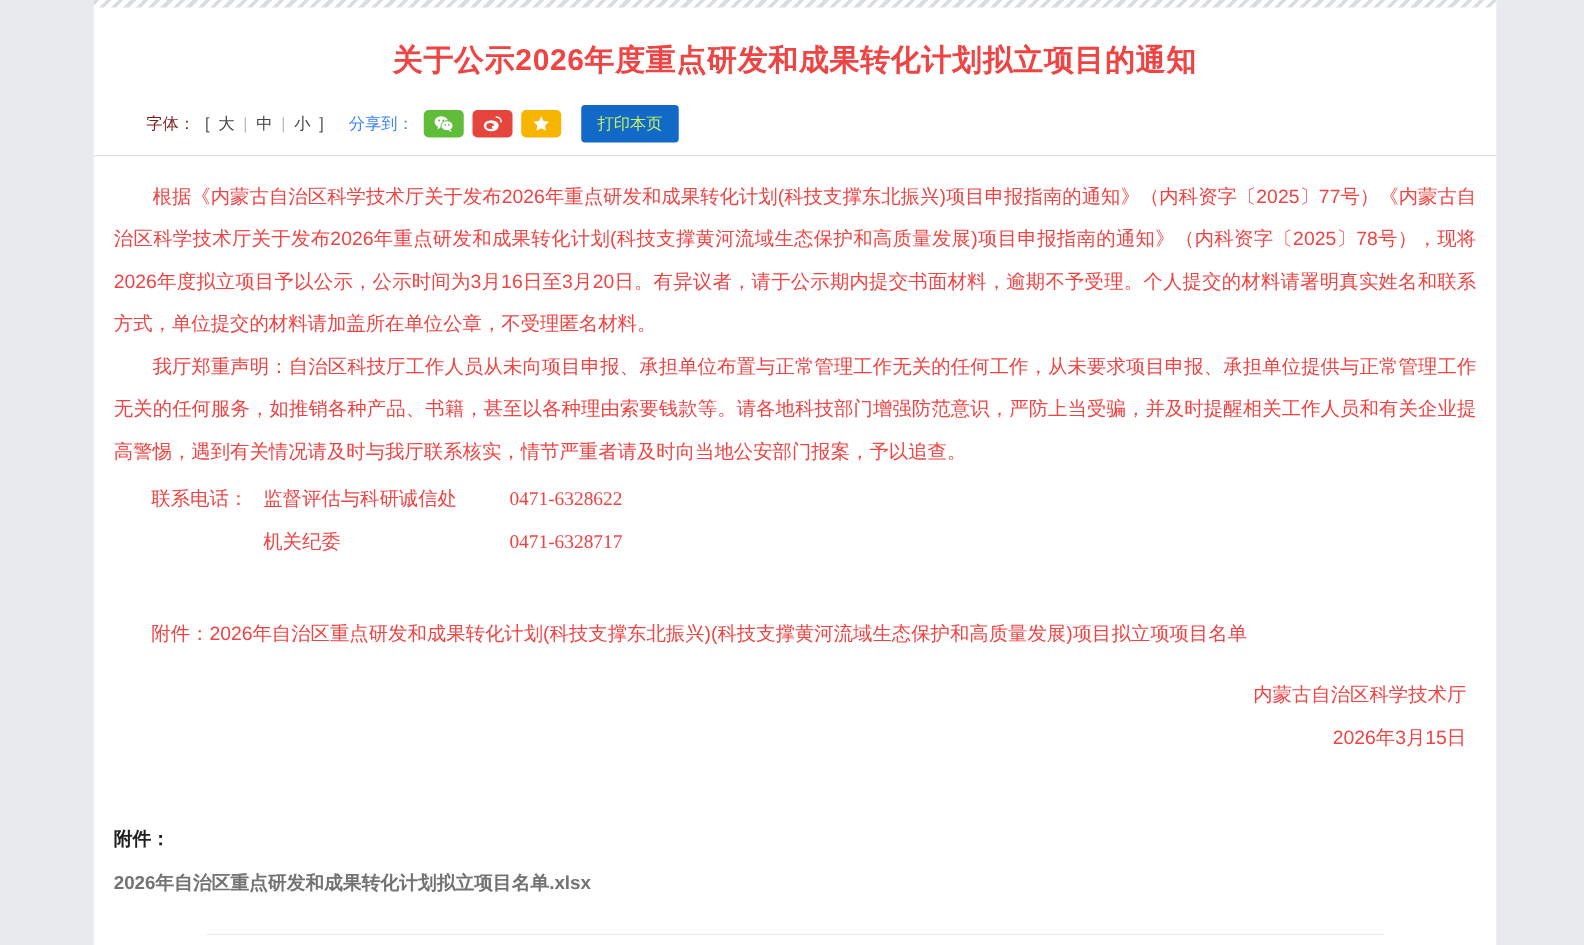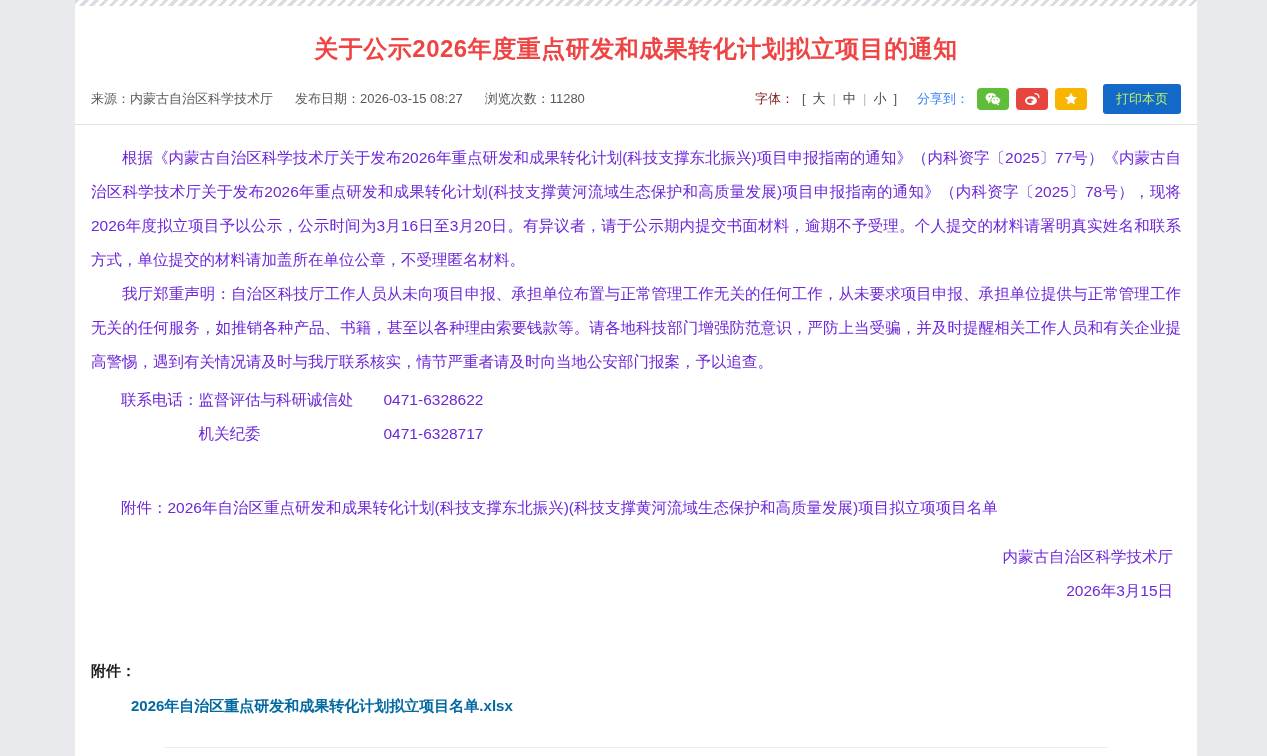--- a/index.html
+++ b/index.html
@@ -189,11 +189,6 @@
     <div class="title">关于公示2026年度重点研发和成果转化计划拟立项目的通知</div>
 
     <div class="meta-row">
-      <div class="meta-left">
-        <span><span>来源：</span><span>内蒙古自治区科学技术厅</span></span>
-        <span><span>发布日期：</span><span>2026-03-15 08:27</span></span>
-        <span><span>浏览次数：</span><span>11280</span></span>
-      </div>
 
       <div class="meta-right">
         <span class="fontsize-label">字体：</span>

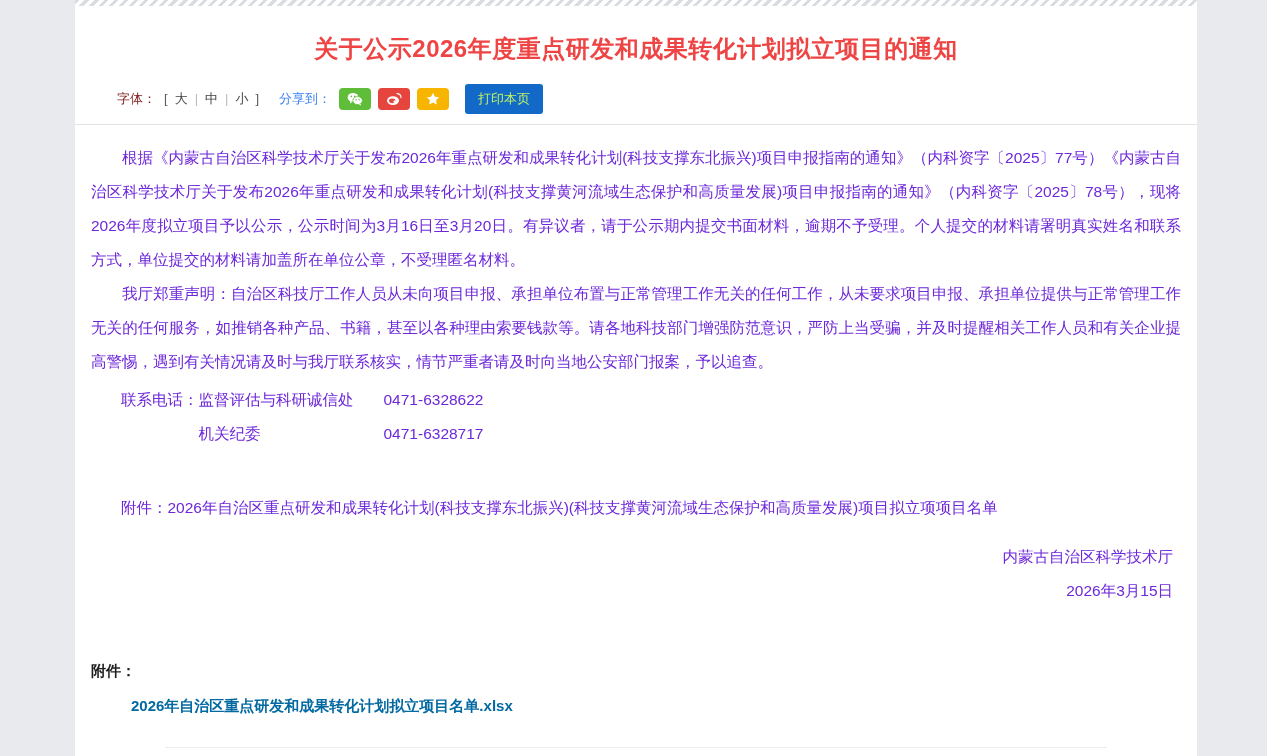--- a/index.html
+++ b/index.html
@@ -112,7 +112,7 @@
   .content {
     padding: 16px 16px 0 16px;
     font-size: 15.5px;
-    color: #6d28d9;
+    color: #ef4444;
     line-height: 2.2;
   }
   .content p {

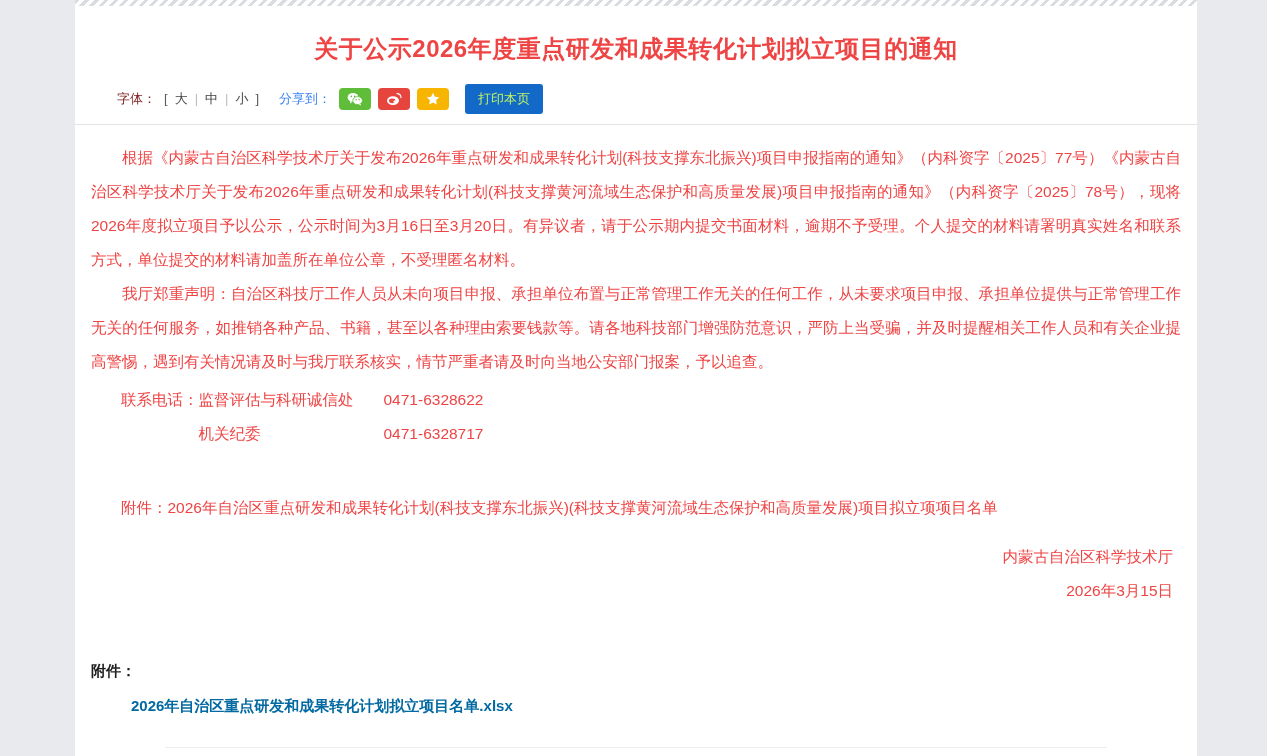--- a/index.html
+++ b/index.html
@@ -128,7 +128,8 @@
   }
   .tel-line {
     display: flex;
-    gap: 0;
+    gap: 12px;
+    font-family: Liberation Serif, serif;
   }
   .tel-name { display: inline-block; width: 185px; }
   .attach-line {

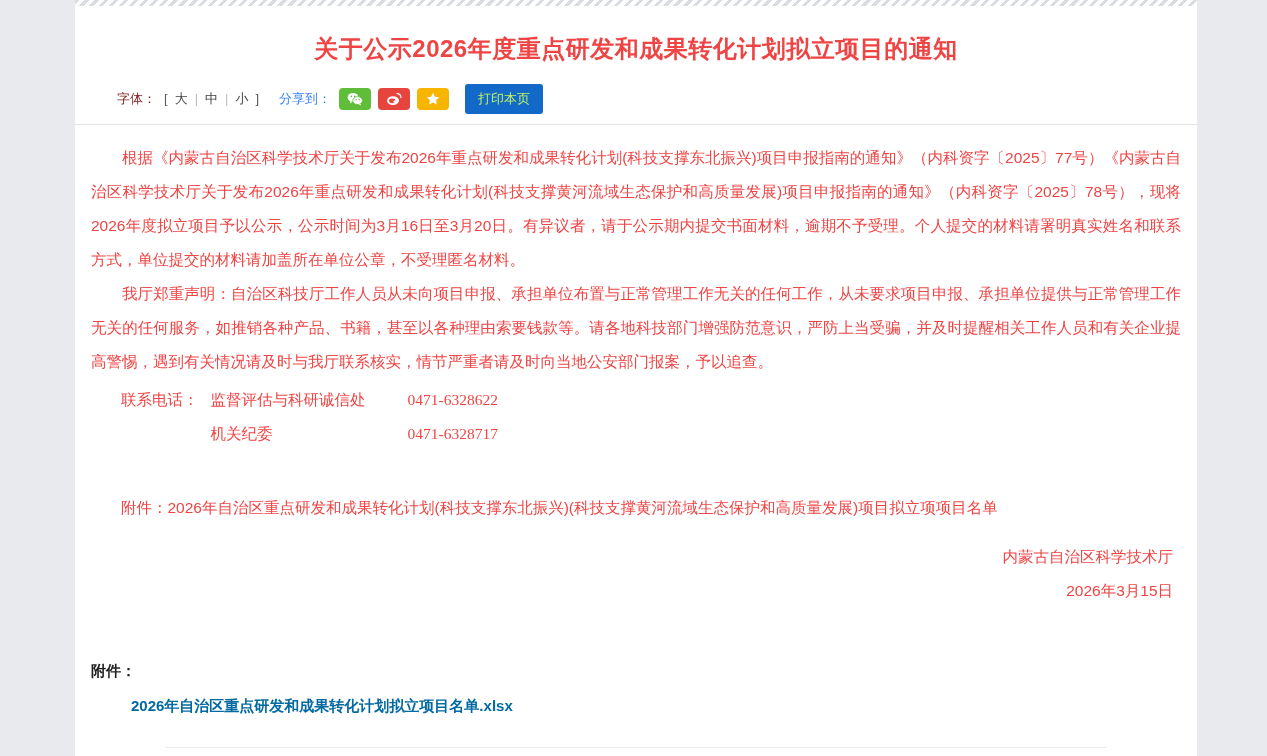--- a/index.html
+++ b/index.html
@@ -152,10 +152,9 @@
   }
   .footer-attach .label { margin-bottom: 16px; }
   .footer-attach a {
-    color: #0369a1;
+    color: #737373;
     text-decoration: none;
     font-size: 15px;
-    margin-left: 40px;
   }
   .right-edge {
     position: absolute;

